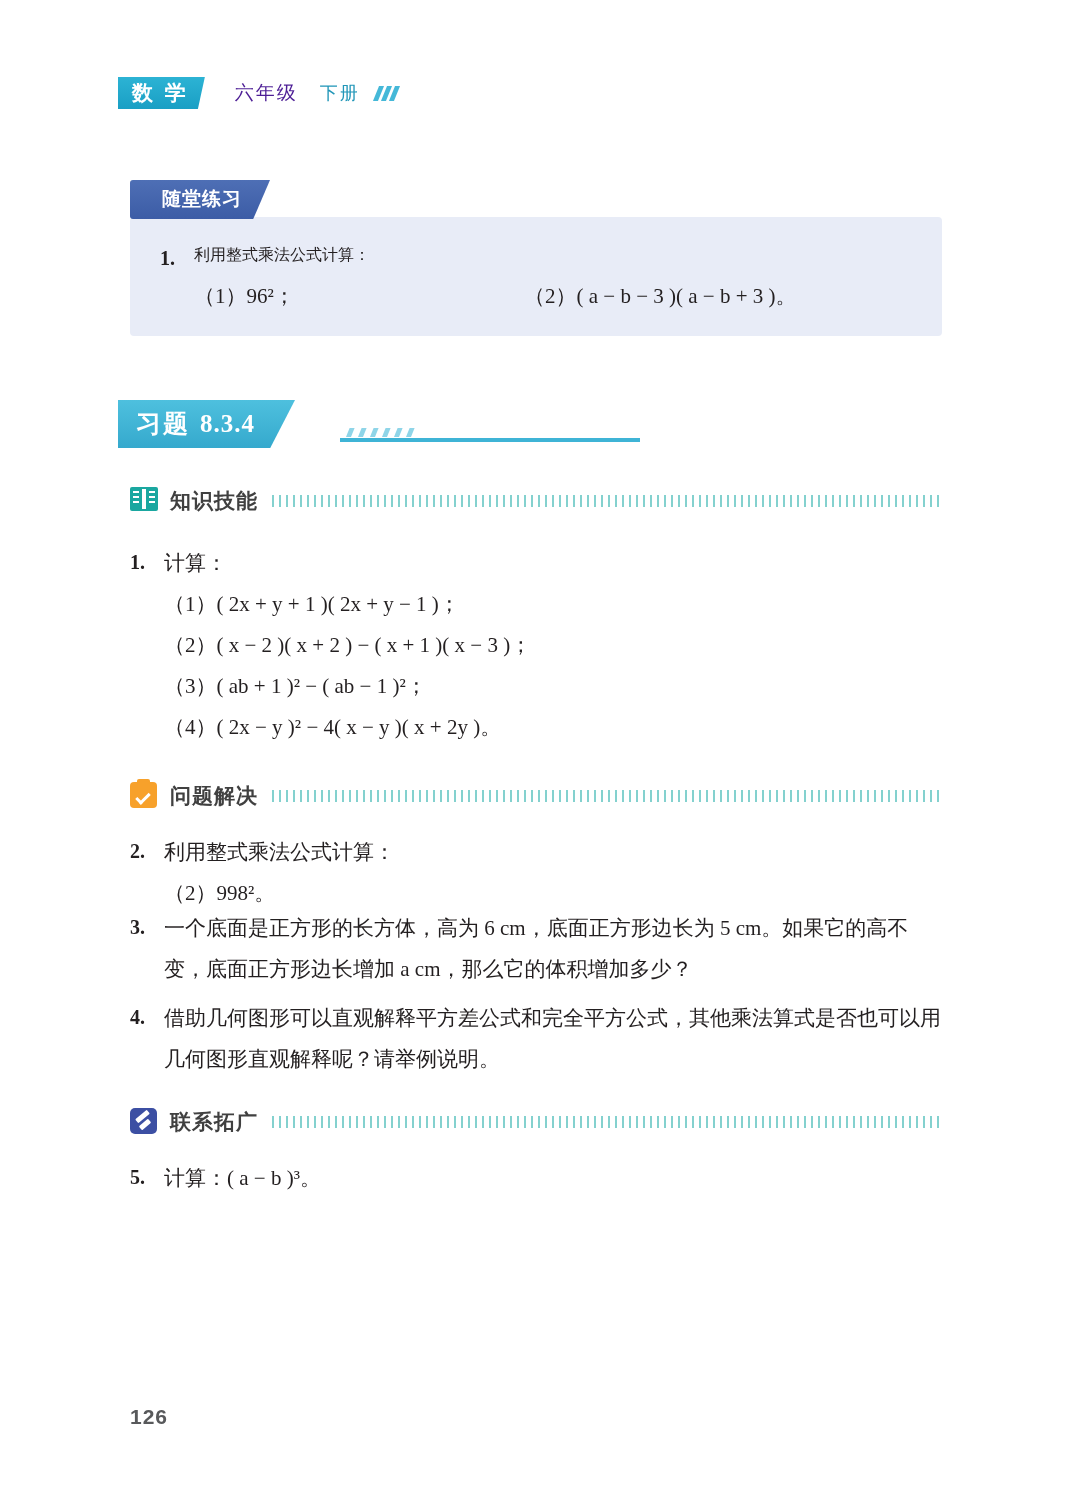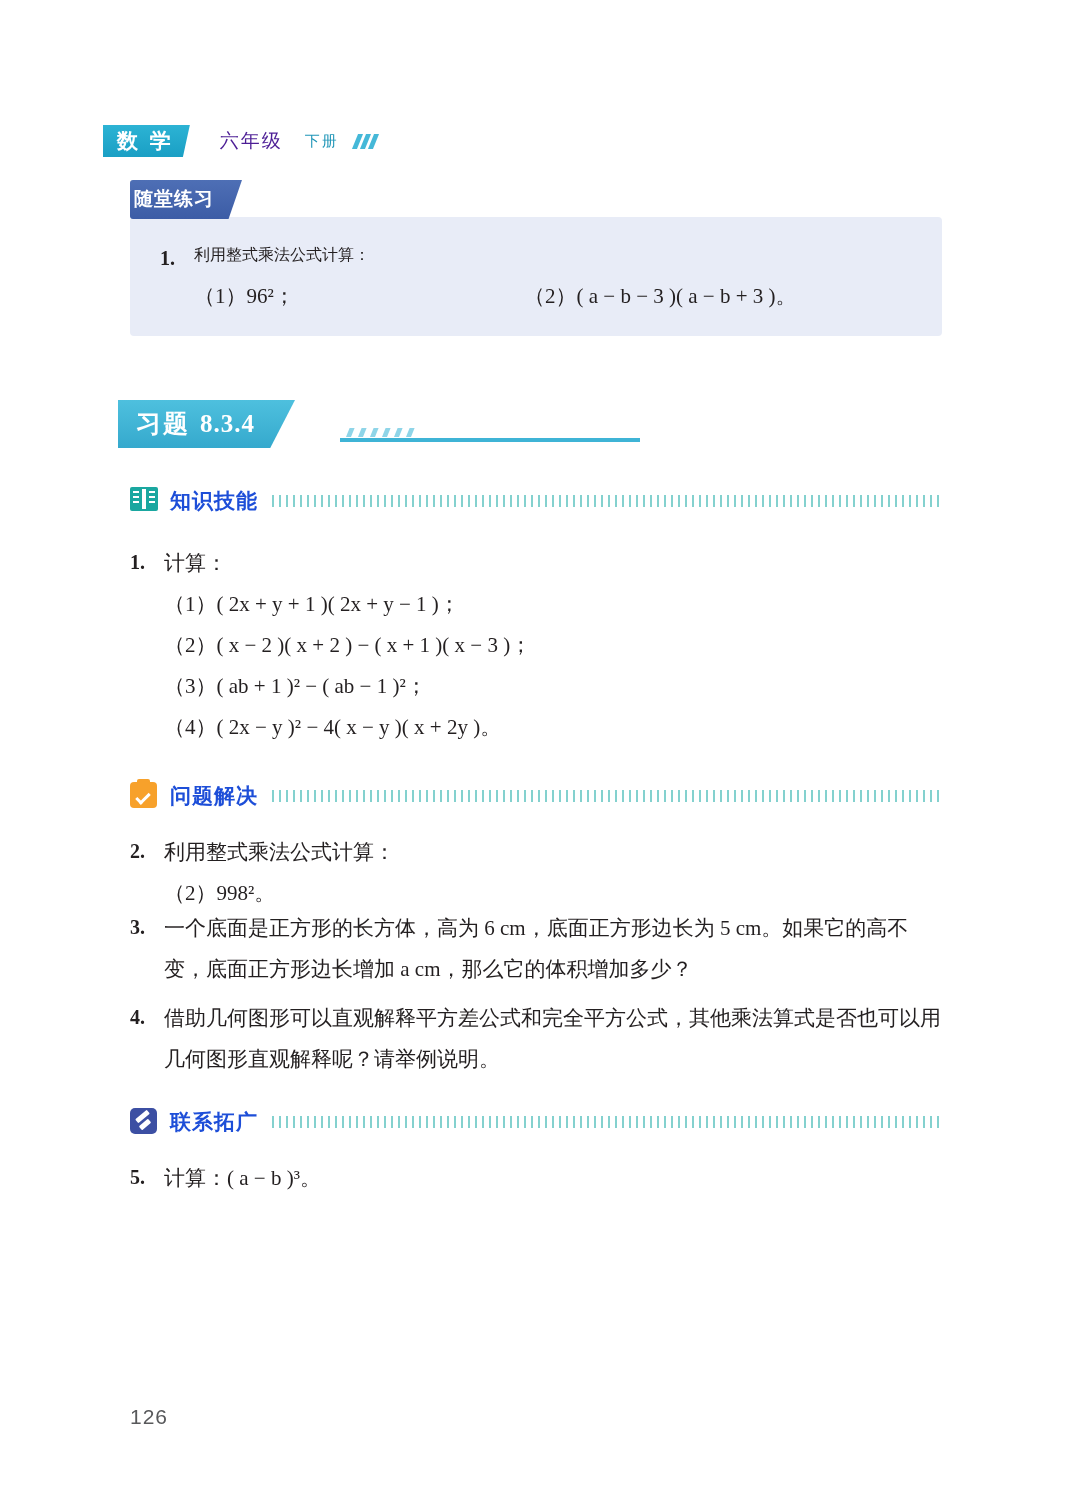--- a/index.html
+++ b/index.html
@@ -20,11 +20,10 @@
   .page-header {
     position: absolute;
     top: 74px;
-    left: 103px;
+    left: 118px;
     display: flex;
     align-items: center;
     height: 38px;
-    margin-top: 48px;
   }
   .header-badge {
     position: relative;

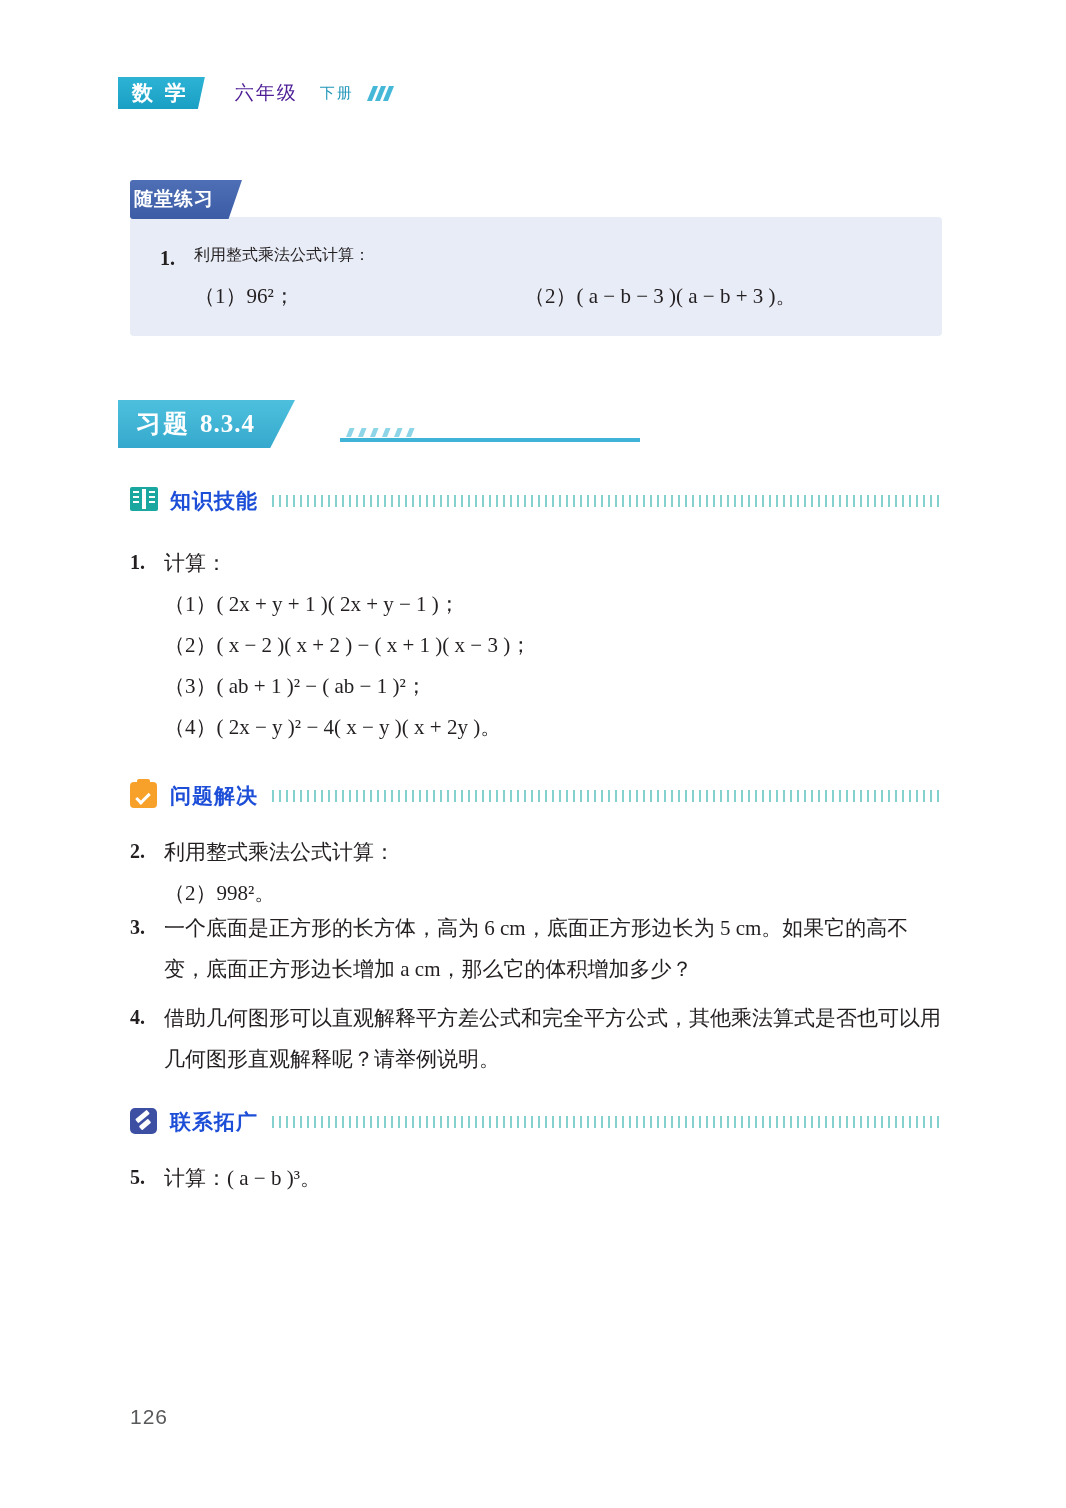--- a/index.html
+++ b/index.html
@@ -56,7 +56,7 @@
   .header-volume {
     font-family: "Liberation Sans", sans-serif;
     color: #2196b8;
-    font-size: 15px;
+    font-size: 18px;
     margin-left: 22px;
     letter-spacing: 2px;
   }

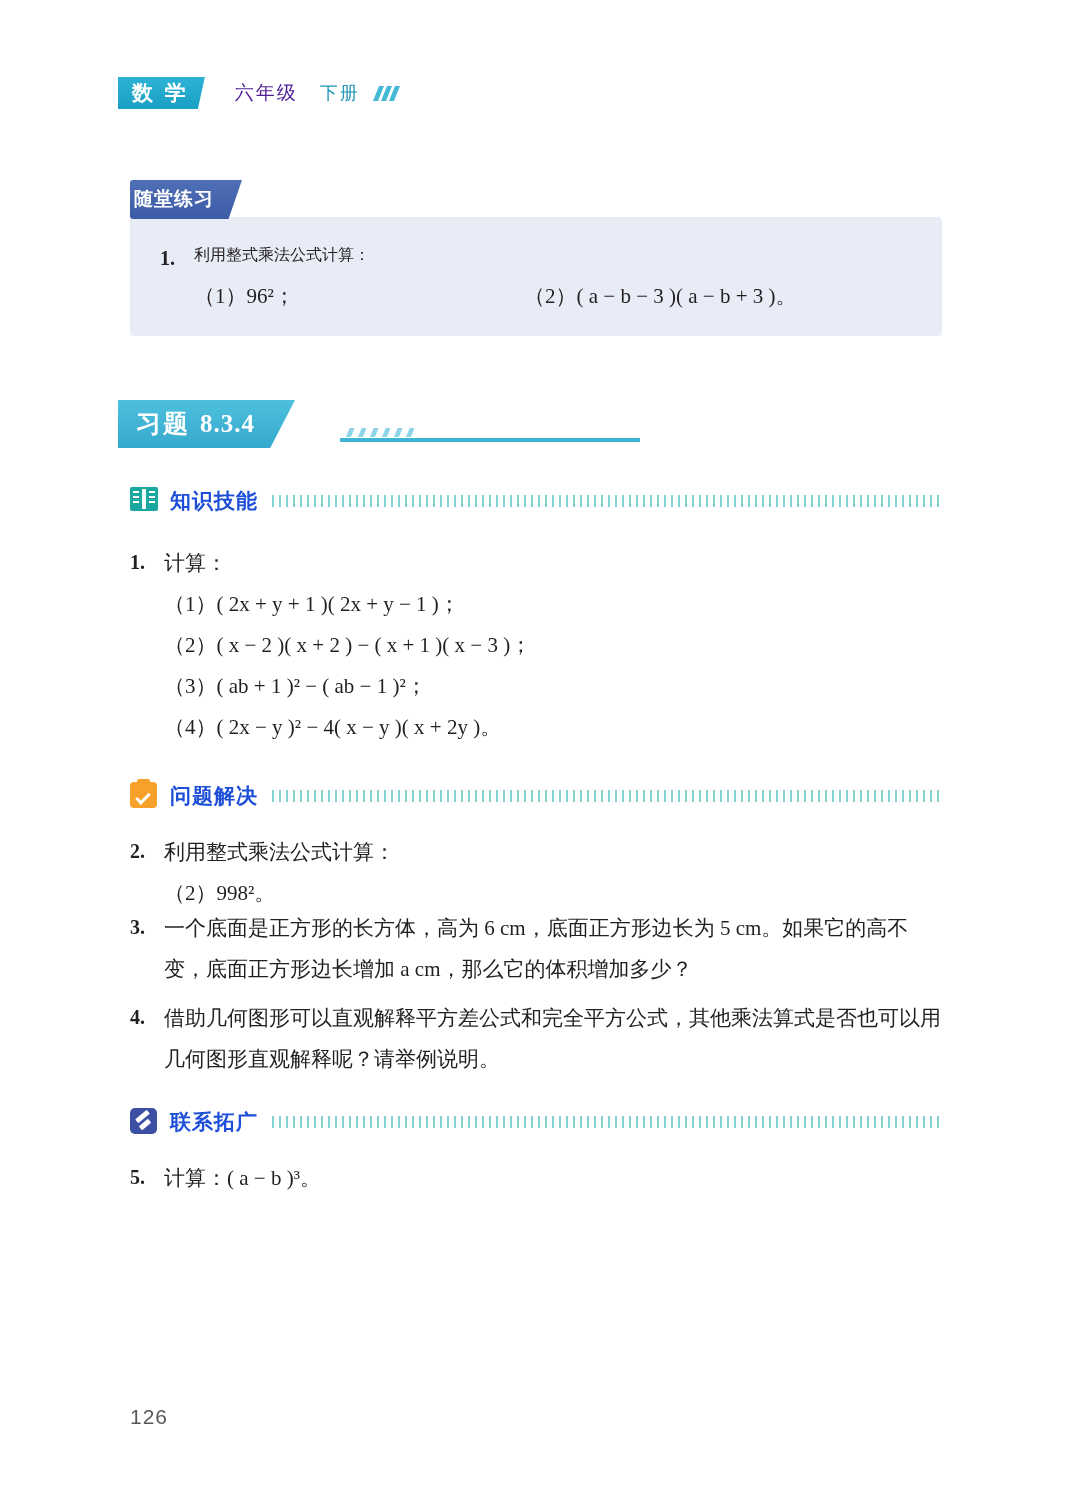--- a/index.html
+++ b/index.html
@@ -89,7 +89,7 @@
     font-weight: bold;
     font-size: 19px;
     letter-spacing: 1px;
-    padding: 6px 28px 7px 4px;
+    padding: 6px 28px 7px 32px;
     border-radius: 3px 0 0 3px;
     clip-path: polygon(0 0, 100% 0, 88% 100%, 0 100%);
     z-index: 2;

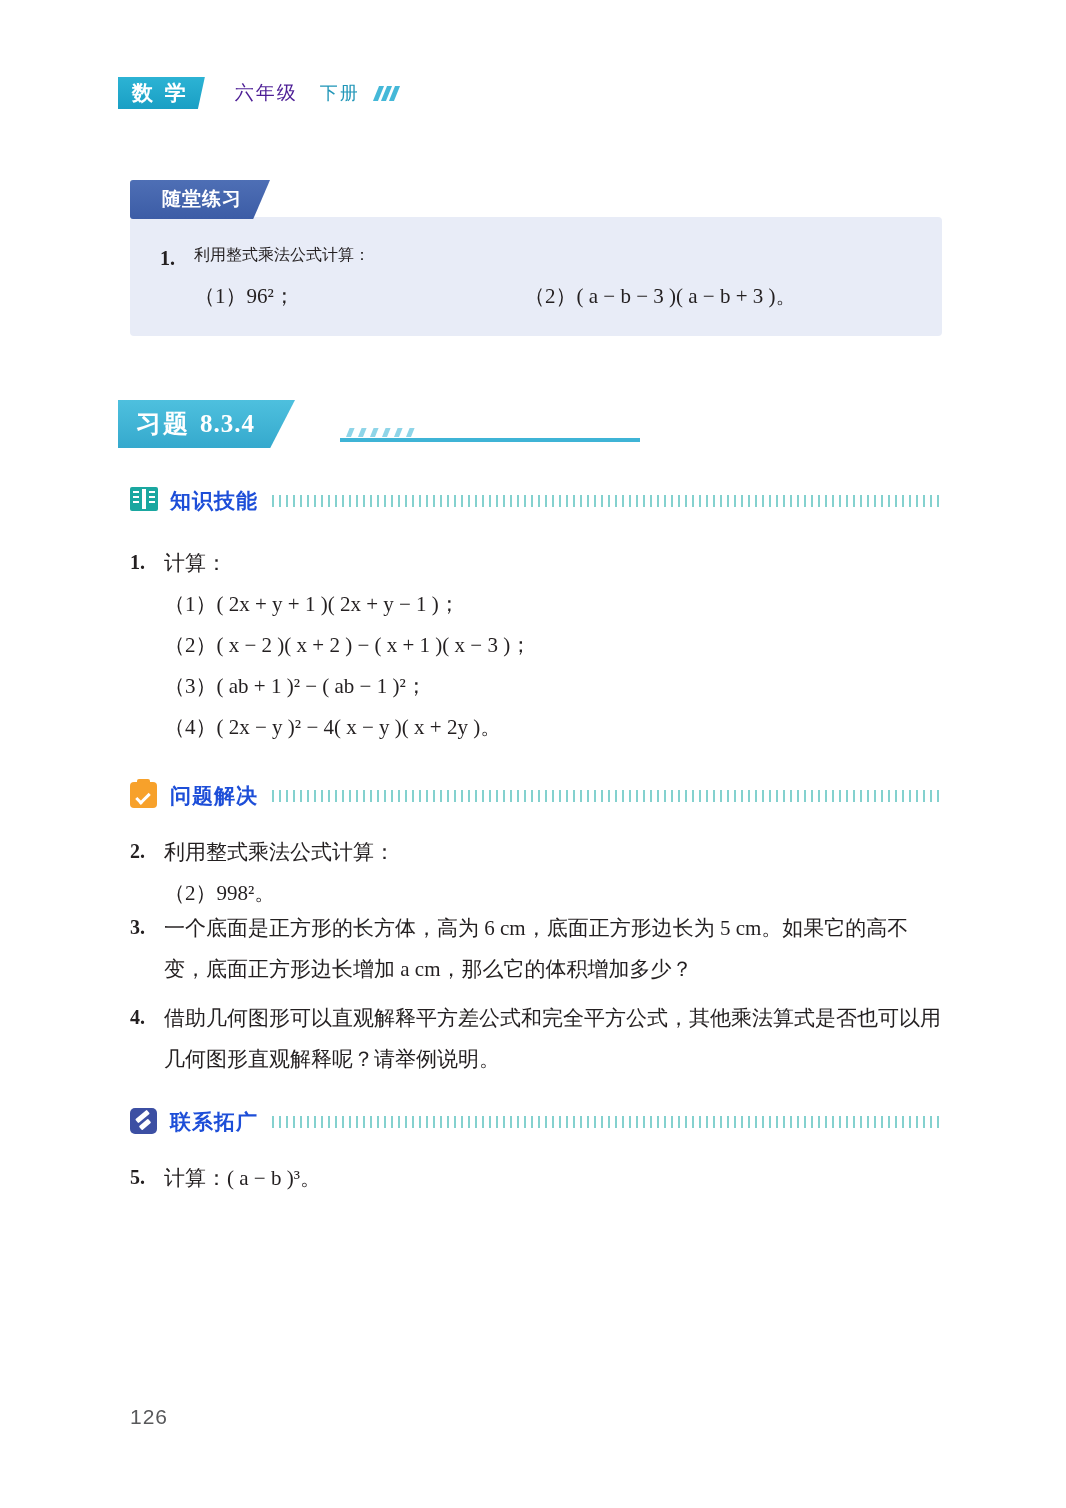--- a/index.html
+++ b/index.html
@@ -178,7 +178,7 @@
     font-family: "Liberation Sans", sans-serif;
     font-weight: bold;
     font-size: 21px;
-    color: #1d4ed8;
+    color: #404040;
     letter-spacing: 1px;
     white-space: nowrap;
   }

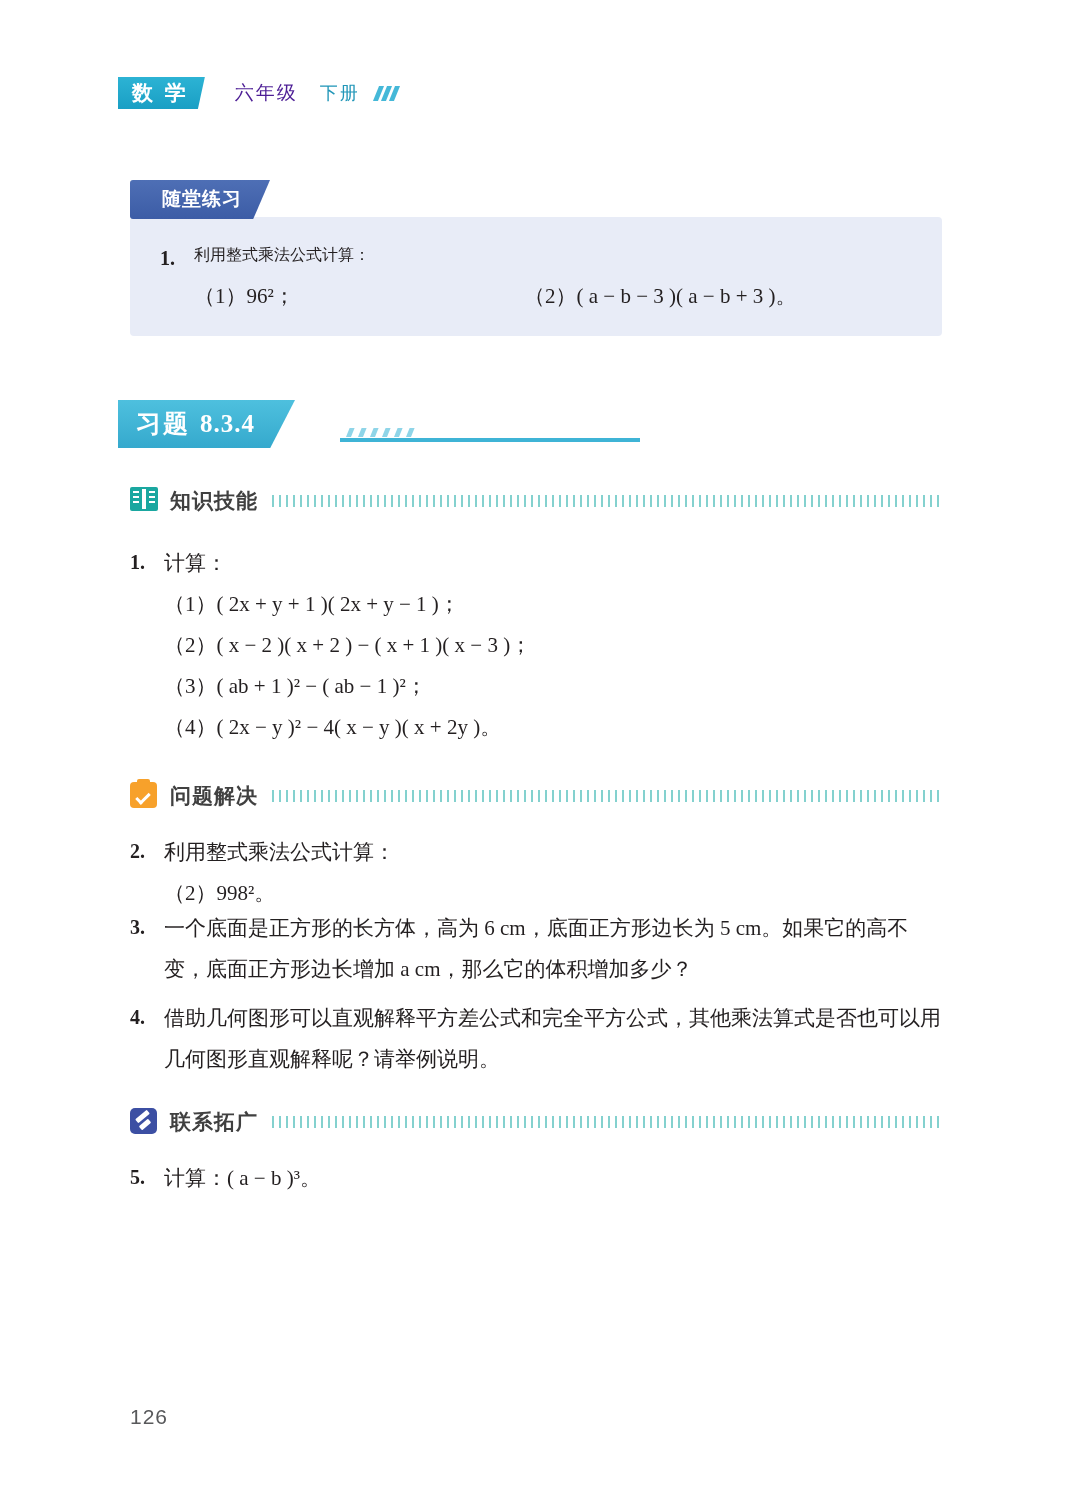--- a/index.html
+++ b/index.html
@@ -257,6 +257,7 @@
     font-size: 21px;
     color: #58595b;
     letter-spacing: 1px;
+    font-weight: bold;
   }
 </style>
 </head>

